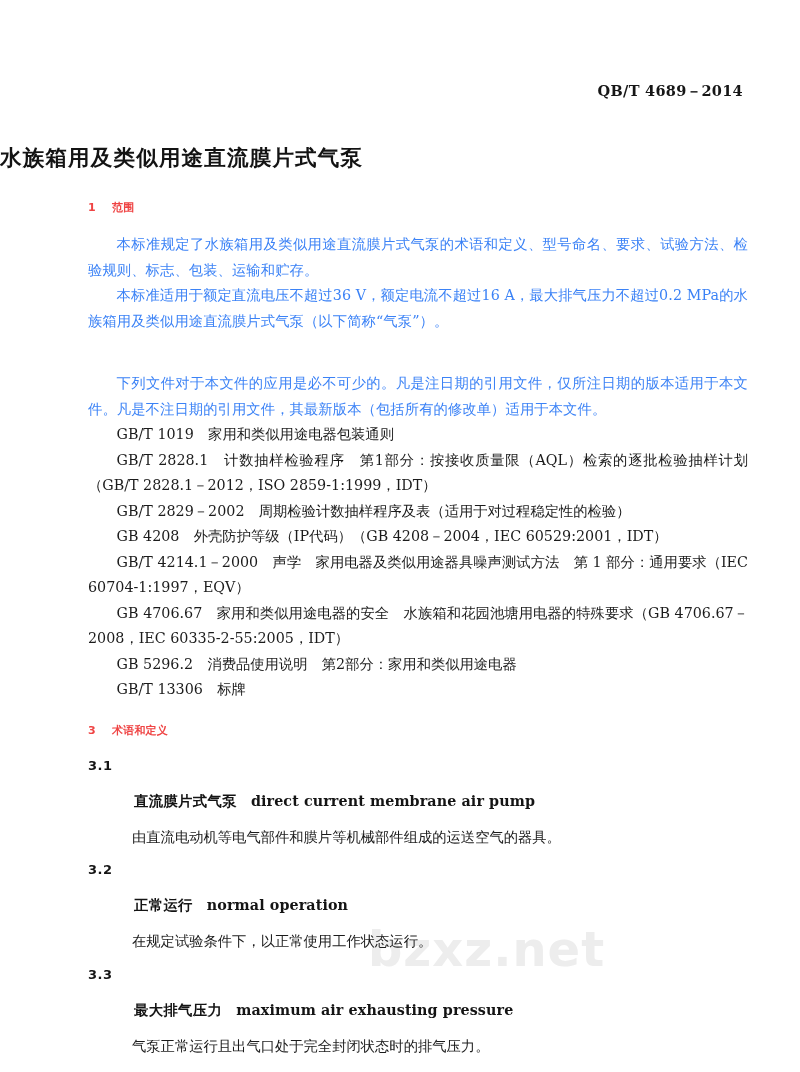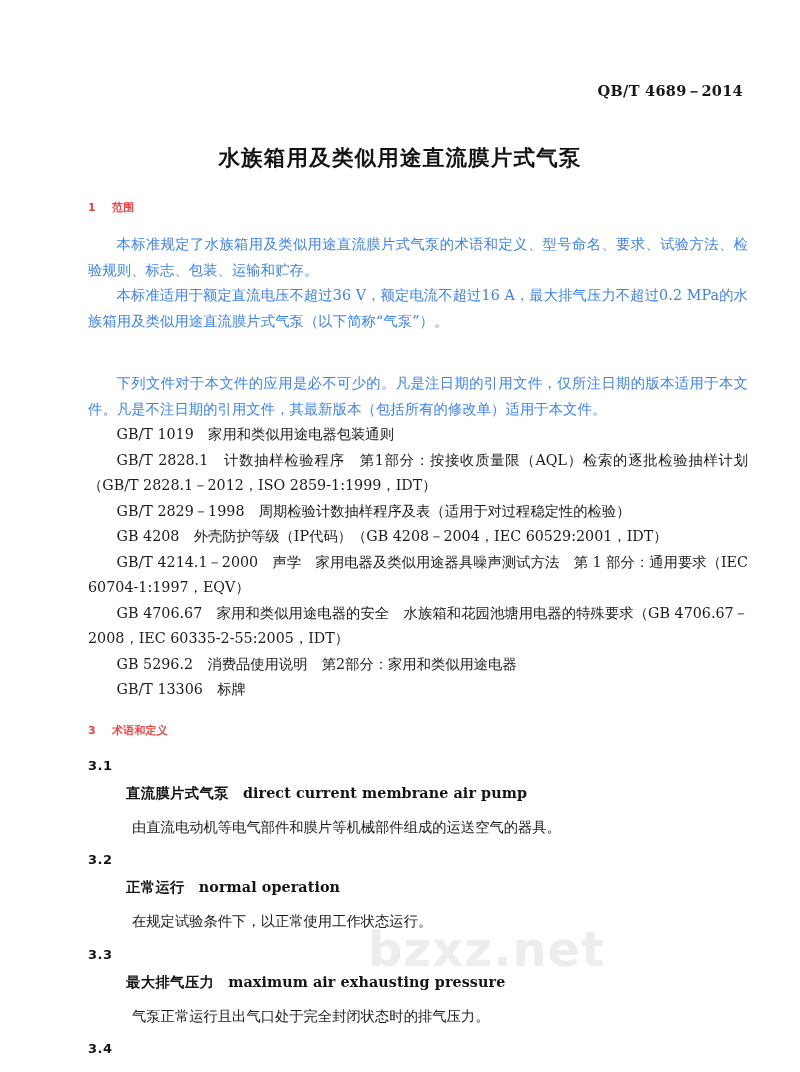--- a/index.html
+++ b/index.html
@@ -52,7 +52,7 @@
     top: 143px;
     left: 0;
     width: 800px;
-    text-align: center;
+    text-align: left;
     font-family: "DejaVu Sans", "Liberation Sans", sans-serif;
     font-weight: 700;
     font-size: 21.5px;

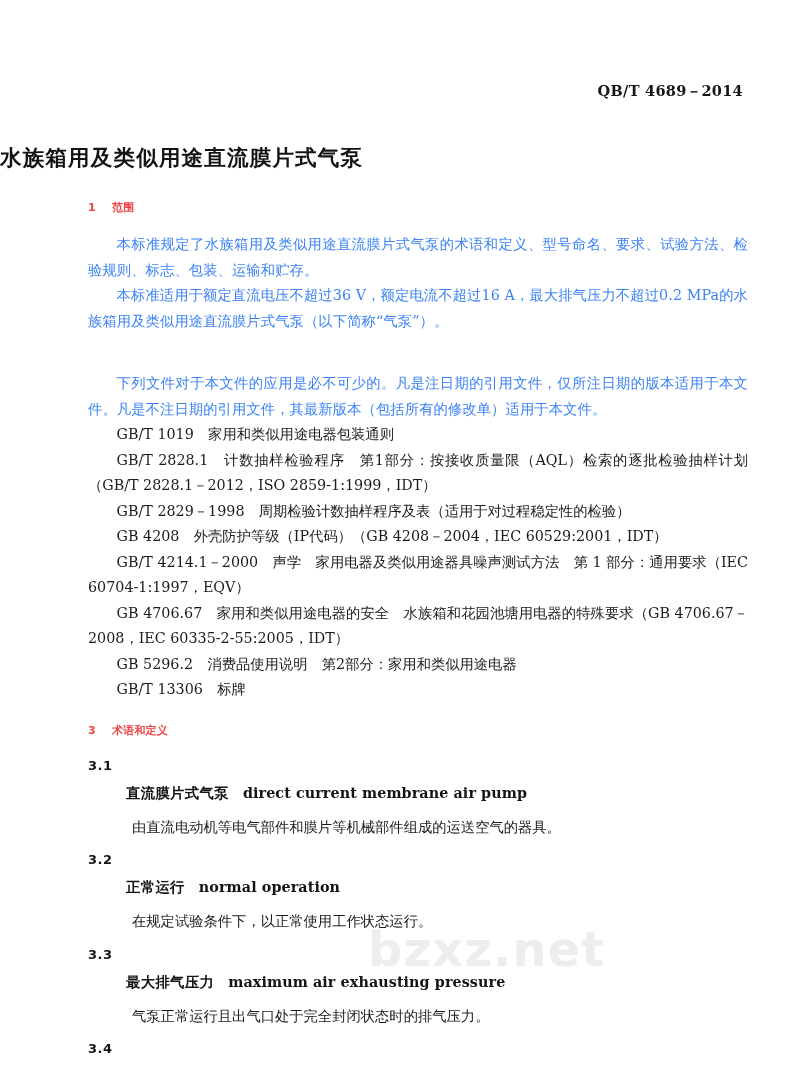--- a/index.html
+++ b/index.html
@@ -160,7 +160,7 @@
       <p class="para indent">下列文件对于本文件的应用是必不可少的。凡是注日期的引用文件，仅所注日期的版本适用于本文件。凡是不注日期的引用文件，其最新版本（包括所有的修改单）适用于本文件。</p>
       <p class="ref">GB/T 1019　家用和类似用途电器包装通则</p>
       <p class="ref">GB/T 2828.1　计数抽样检验程序　第1部分：按接收质量限（AQL）检索的逐批检验抽样计划（GB/T 2828.1－2012，ISO 2859-1:1999，IDT）</p>
-      <p class="ref">GB/T 2829－1998　周期检验计数抽样程序及表（适用于对过程稳定性的检验）</p>
+      <p class="ref">GB/T 2829－2002　周期检验计数抽样程序及表（适用于对过程稳定性的检验）</p>
       <p class="ref">GB 4208　外壳防护等级（IP代码）（GB 4208－2004，IEC 60529:2001，IDT）</p>
       <p class="ref">GB/T 4214.1－2000　声学　家用电器及类似用途器具噪声测试方法　第 1 部分：通用要求（IEC 60704-1:1997，EQV）</p>
       <p class="ref">GB 4706.67　家用和类似用途电器的安全　水族箱和花园池塘用电器的特殊要求（GB 4706.67－2008，IEC 60335-2-55:2005，IDT）</p>

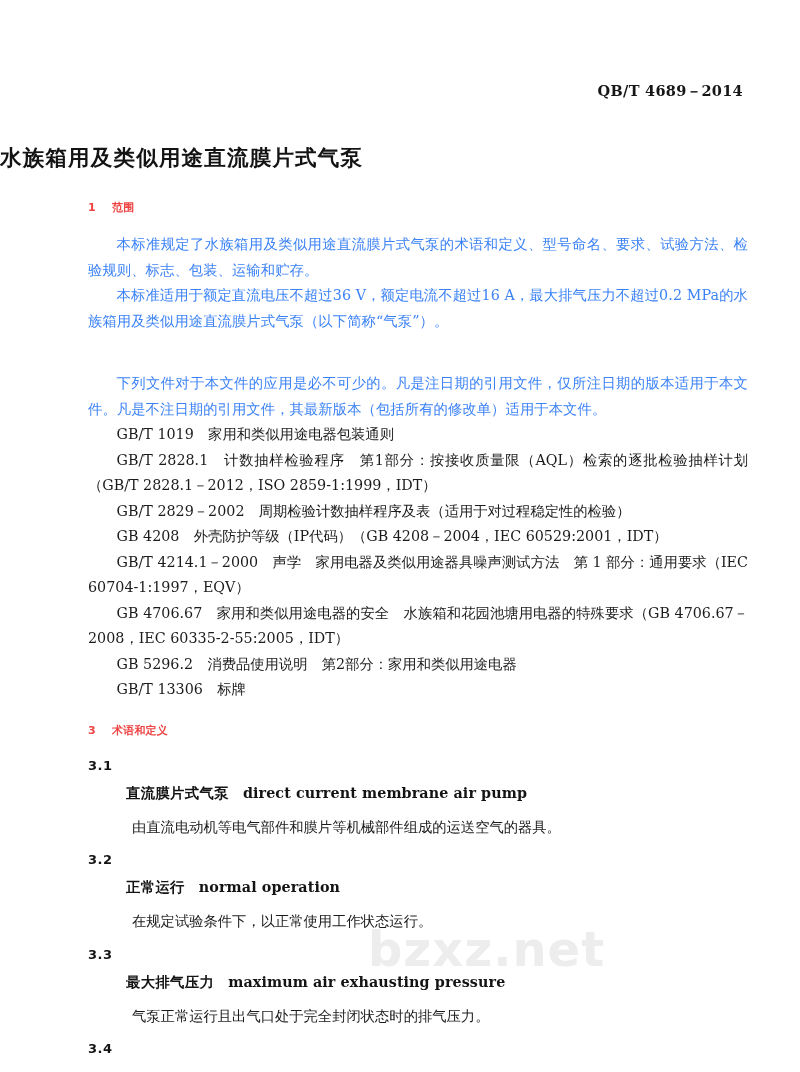--- a/index.html
+++ b/index.html
@@ -108,7 +108,7 @@
     letter-spacing: 0.5px;
   }
   .term-line {
-    margin: 4px;
+    margin: 12px;
     padding-left: 34px;
     font-size: 14.3px;
     line-height: 24px;

